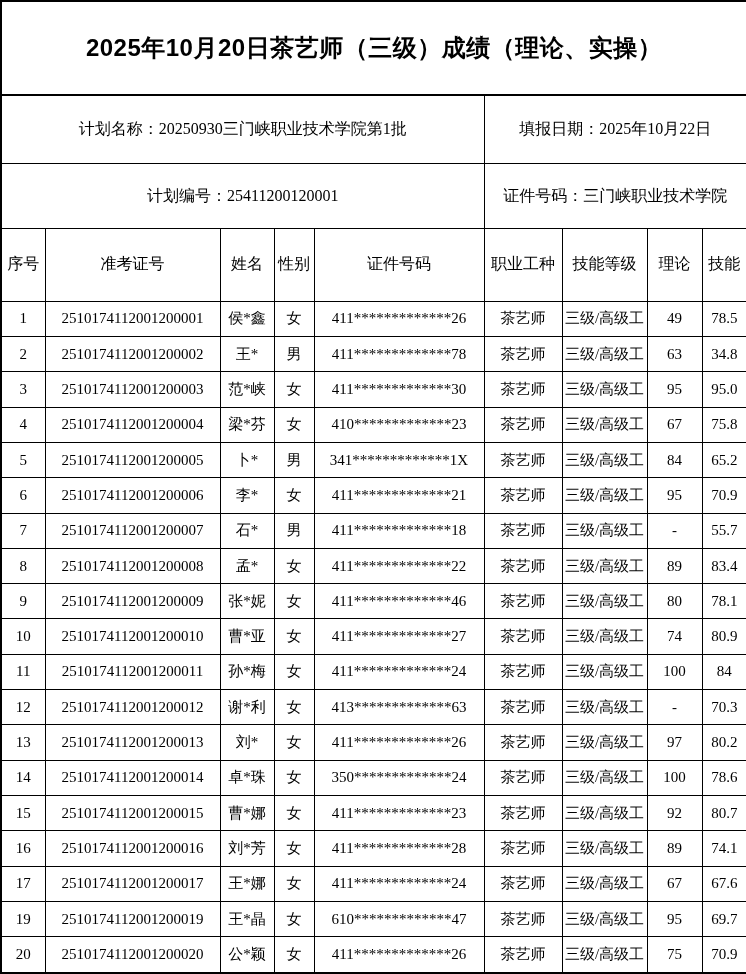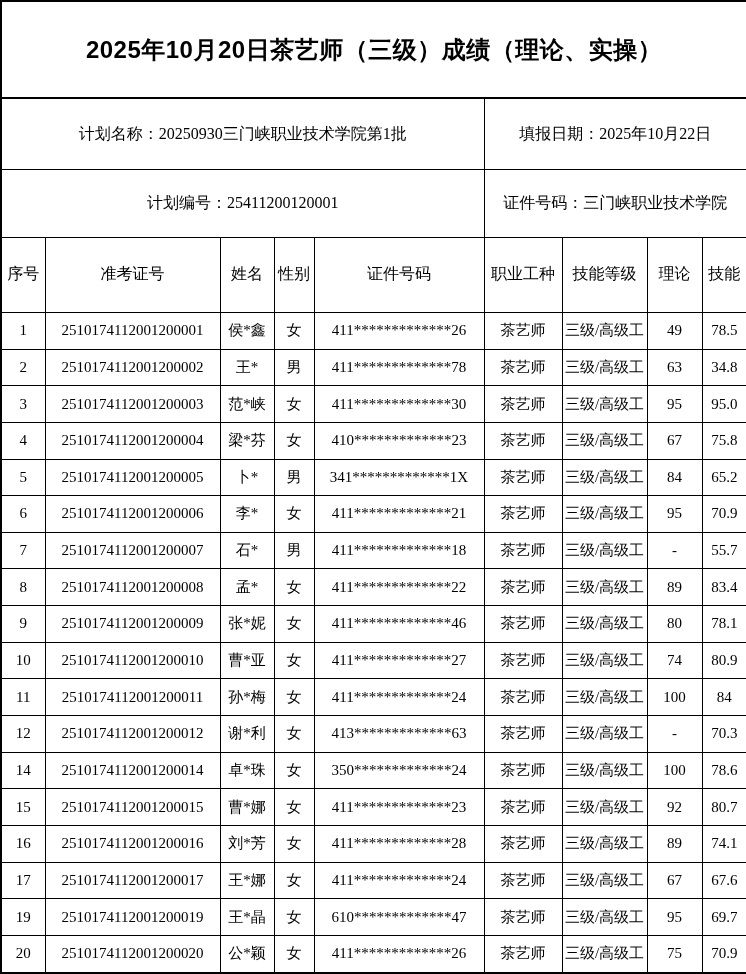--- a/index.html
+++ b/index.html
@@ -238,6 +238,17 @@
           <td>70.3</td>
         </tr>
         <tr>
+          <td>13</td>
+          <td>2510174112001200013</td>
+          <td>刘*</td>
+          <td>女</td>
+          <td>411*************26</td>
+          <td>茶艺师</td>
+          <td>三级/高级工</td>
+          <td>97</td>
+          <td>80.2</td>
+        </tr>
+        <tr>
           <td>14</td>
           <td>2510174112001200014</td>
           <td>卓*珠</td>

